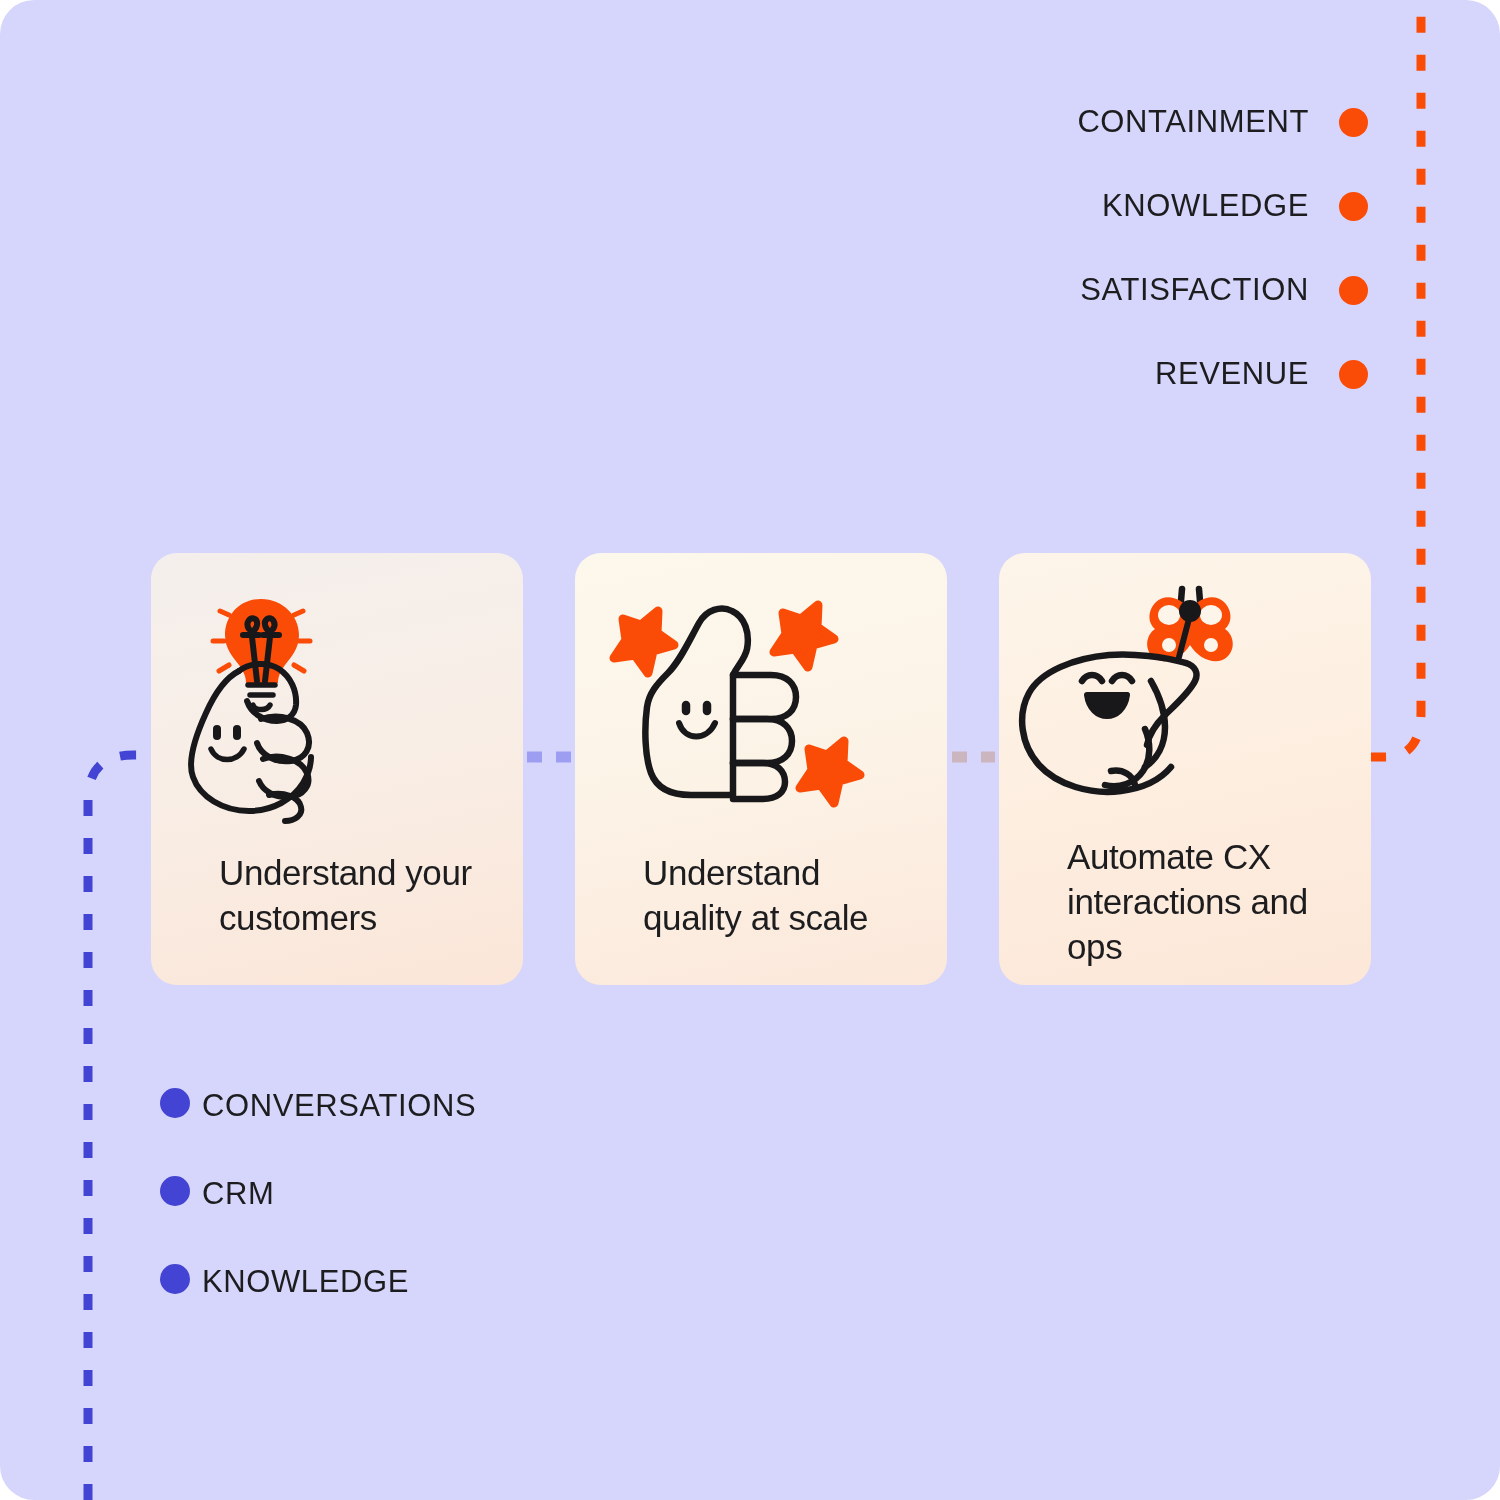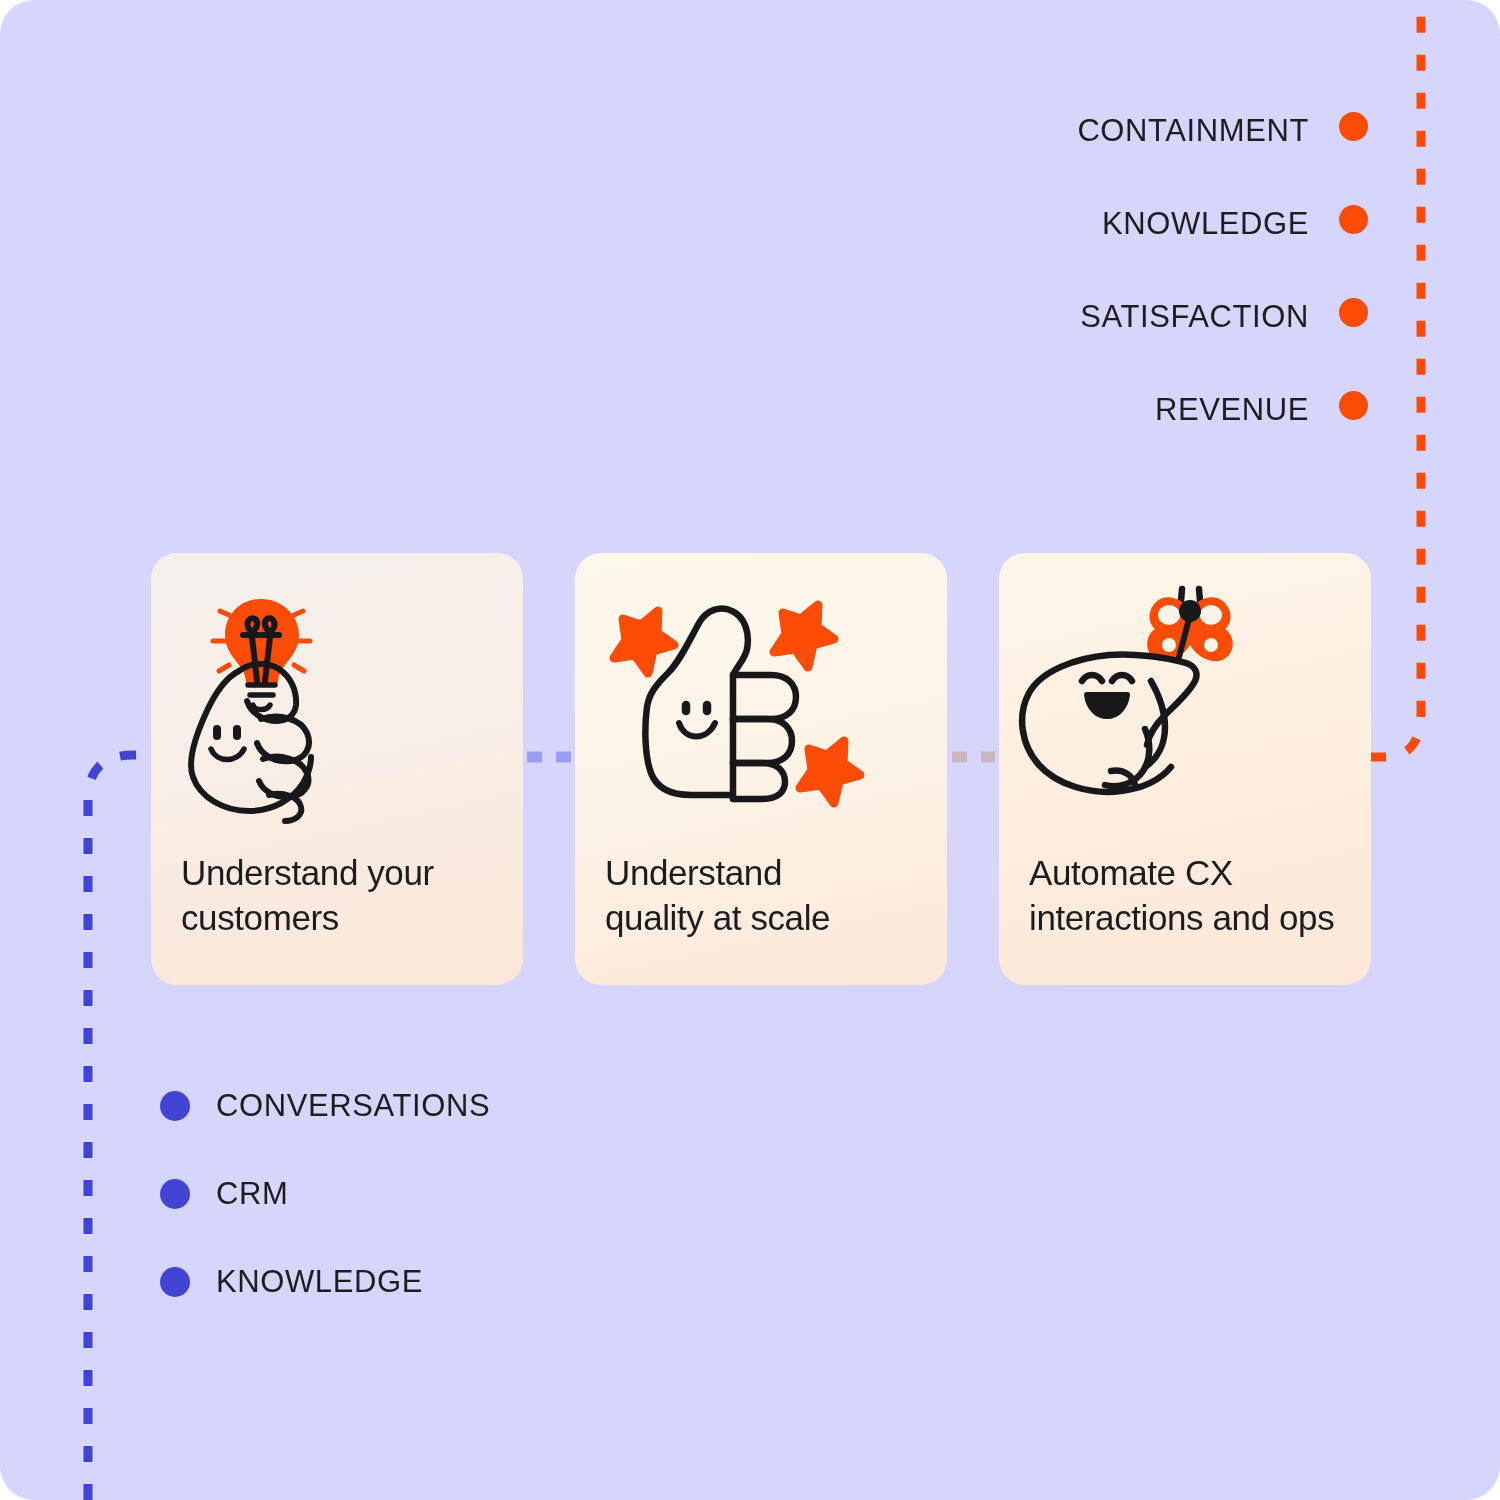--- a/index.html
+++ b/index.html
@@ -48,7 +48,6 @@
     color: #1d1d1f;
     text-align: left;
     white-space: nowrap;
-    margin-top: 9px;
   }
   .dot-orange {
     width: 29px;

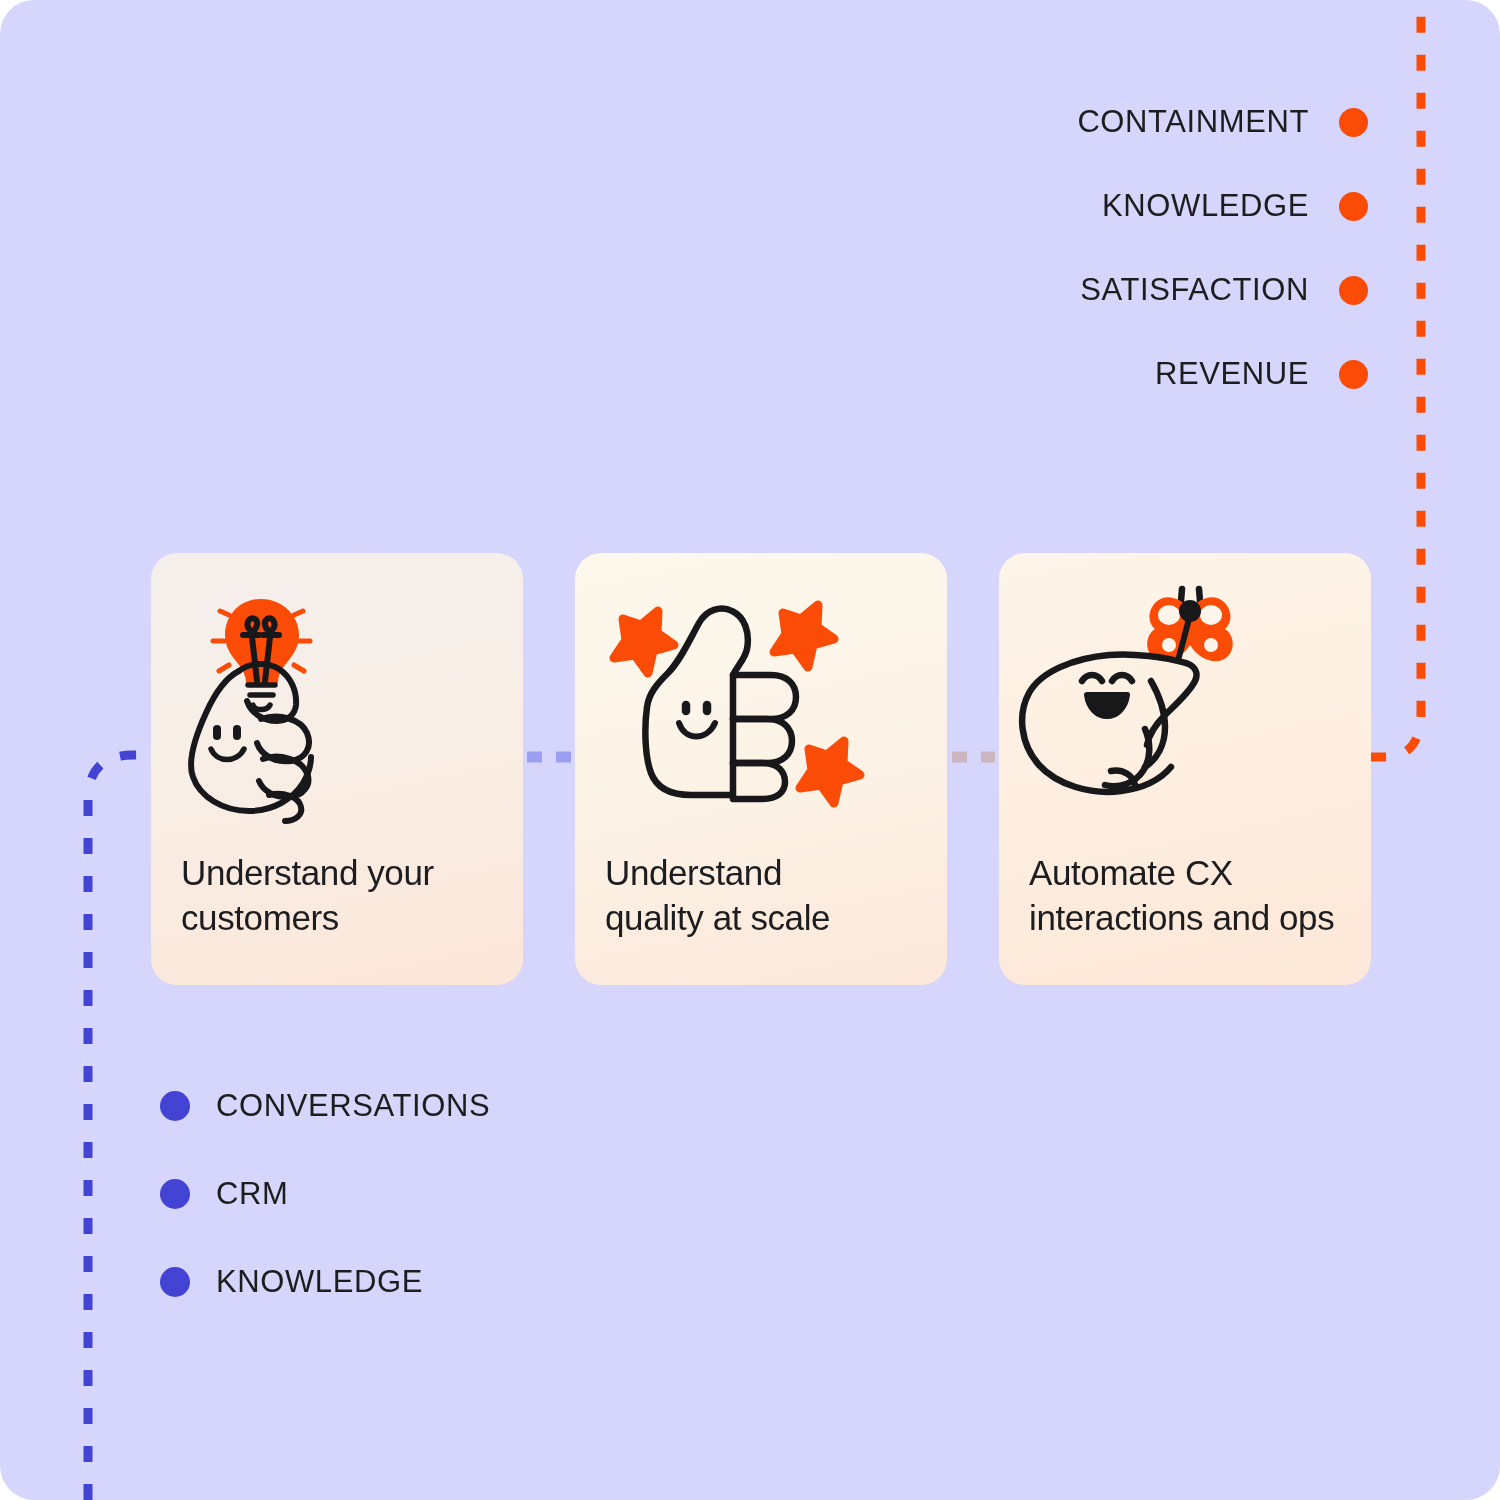--- a/index.html
+++ b/index.html
@@ -120,6 +120,7 @@
     letter-spacing: -0.4px;
     color: #1d1d1f;
     font-weight: 400;
+    margin-left: 38px;
   }
 </style>
 </head>

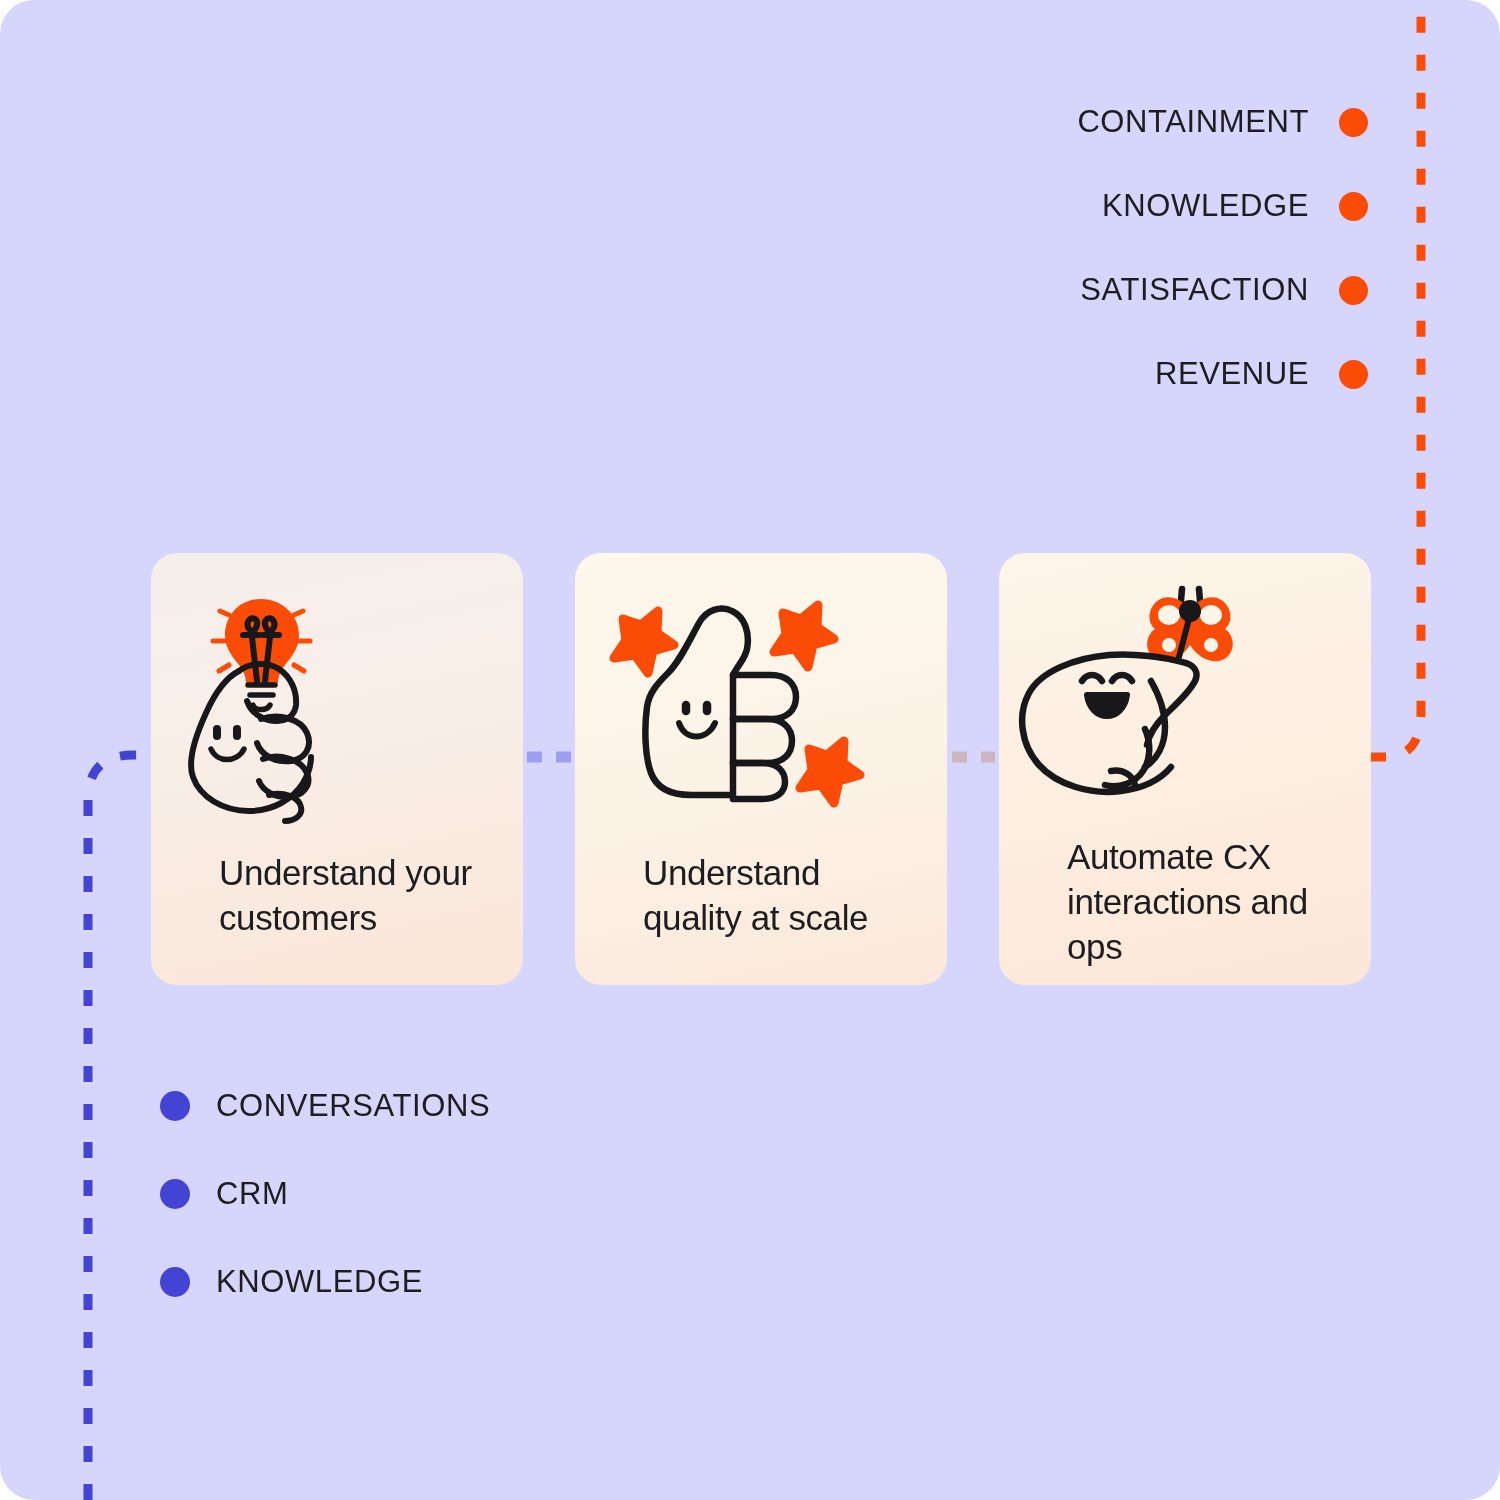--- a/index.html
+++ b/index.html
@@ -68,8 +68,7 @@
   }
   .source-row {
     display: flex;
-    align-items: center;
-    gap: 26px;
+    gap: 12px;
   }
   .source-label {
     font-size: 31px;

